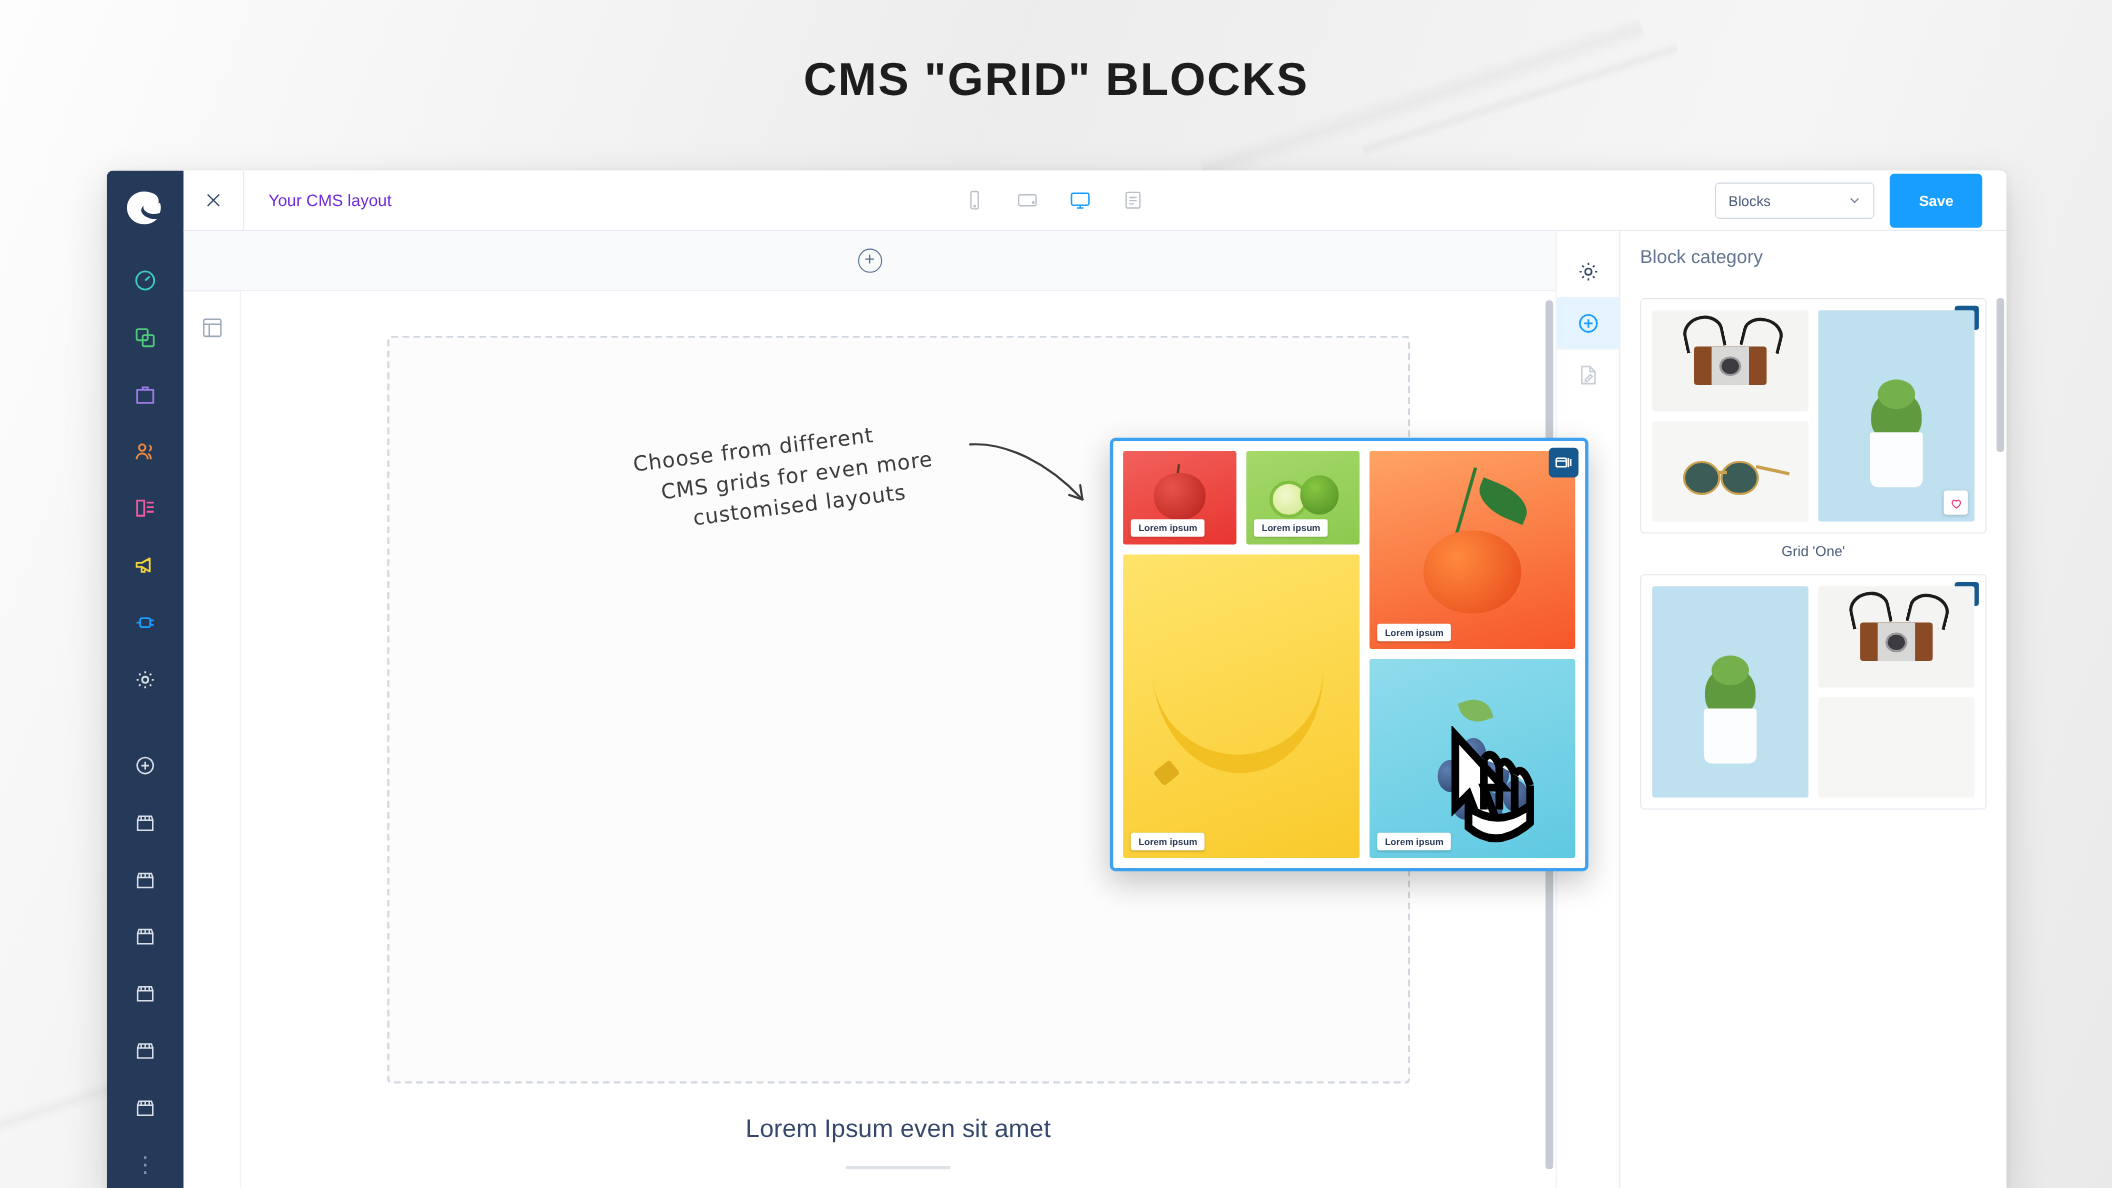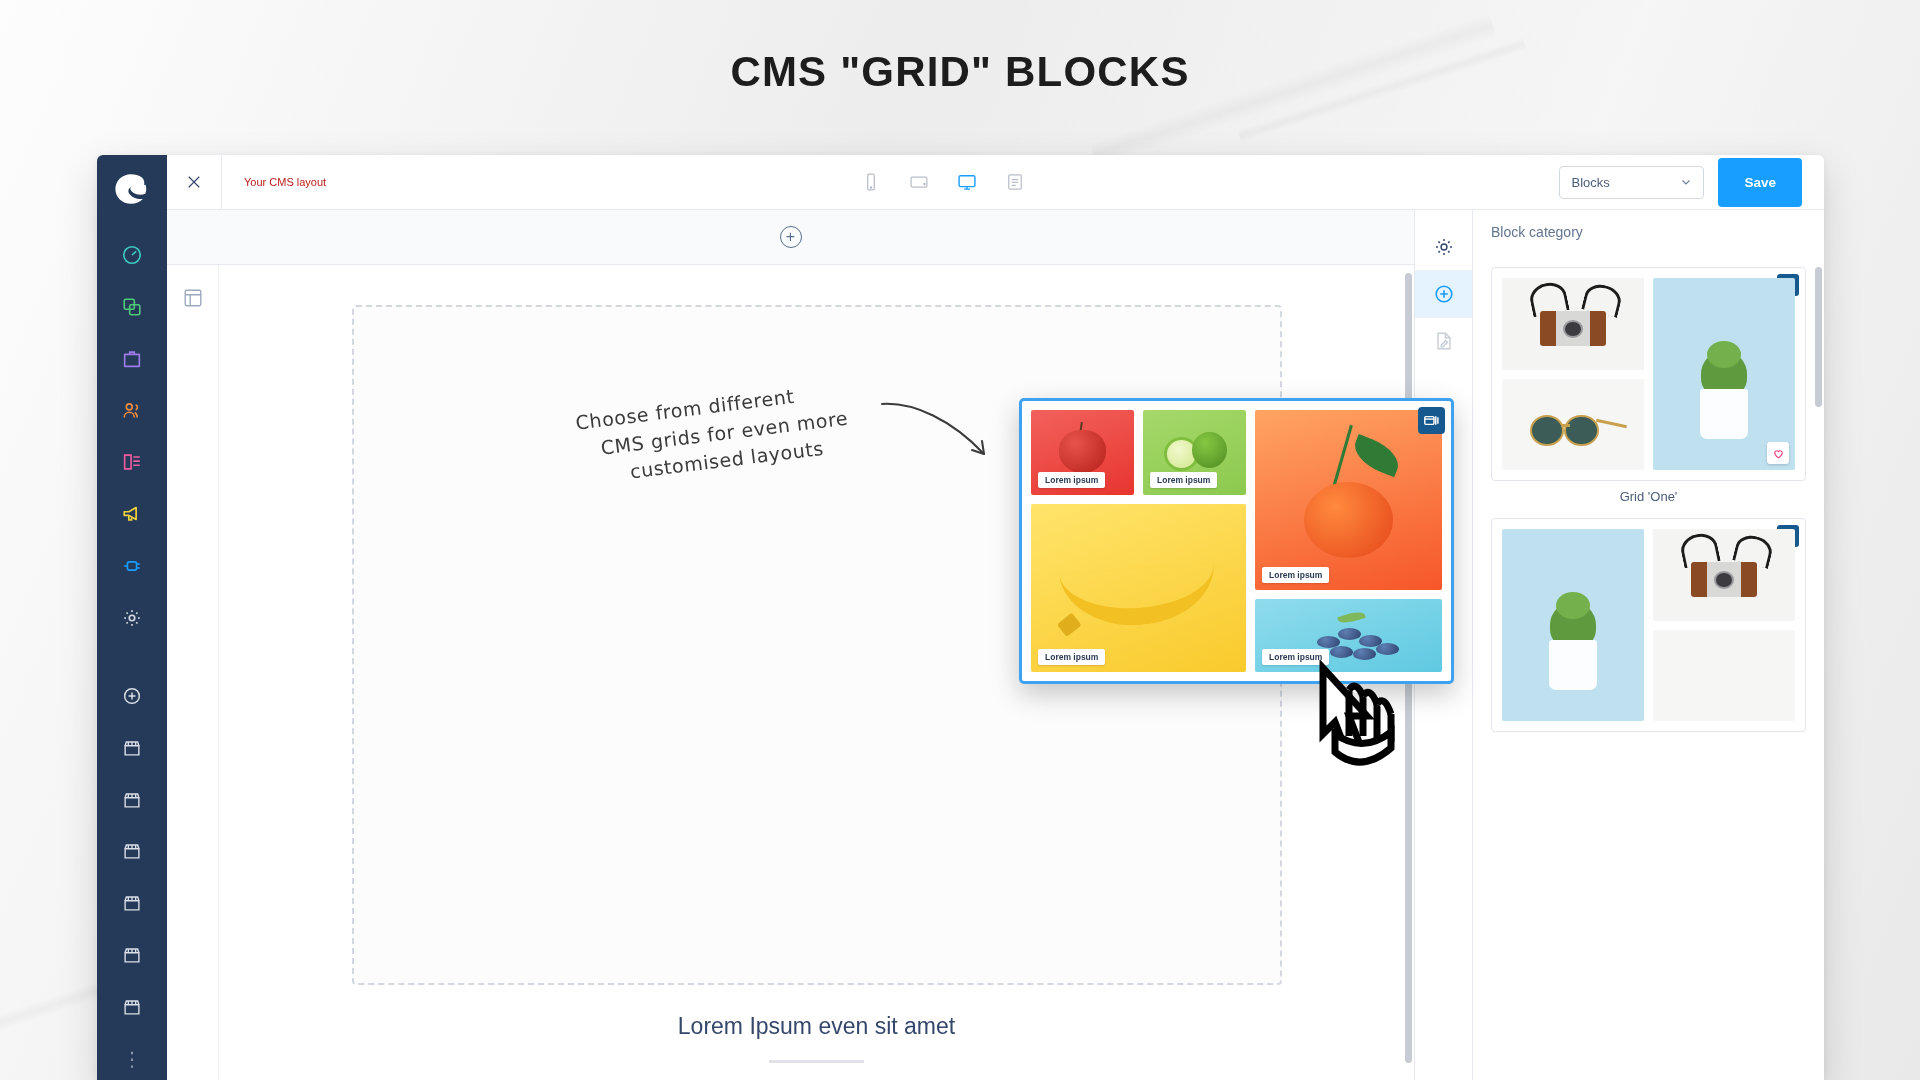--- a/index.html
+++ b/index.html
@@ -90,8 +90,8 @@
   }
   .topbar-title {
     padding-left: 22px;
-    font-size: 11px;
-    color: #b91c1c;
+    font-size: 15px;
+    color: #6d28d9;
     font-weight: 400;
   }
   .device-switch {

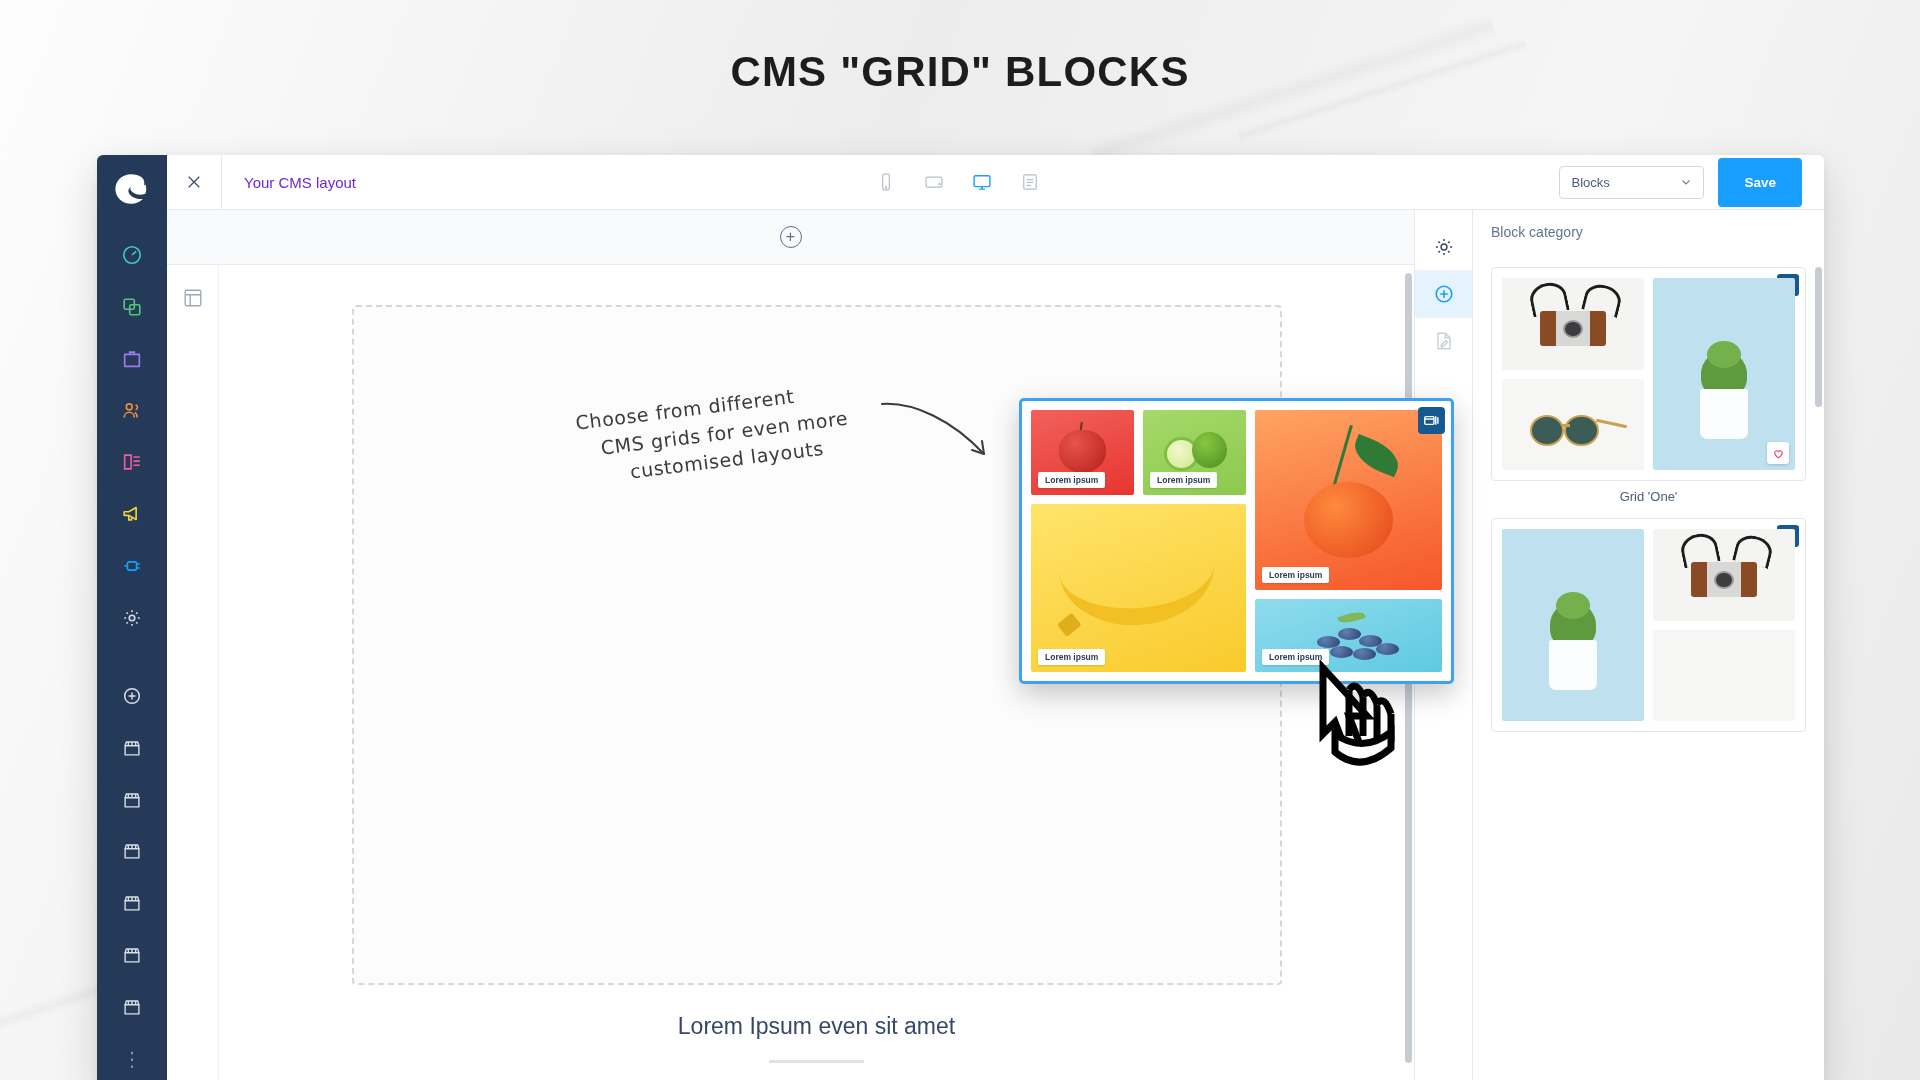--- a/index.html
+++ b/index.html
@@ -211,7 +211,7 @@
   .bp-title { font-size: 17px; color: #35476b; font-weight: 400; }
   .bp-close { cursor: pointer; width: 20px; height: 20px; display:flex; align-items:center; justify-content:center; }
   .bp-cat { padding: 14px 18px 12px; }
-  .bp-cat-label { font-size: 14px; color: #62748f; margin-bottom: 7px; }
+  .bp-cat-label { font-size: 17px; color: #62748f; margin-bottom: 7px; }
   .bp-cat-select {
     height: 38px; border: 1px solid #d1d9e0; border-radius: 4px;
     display: flex; align-items: center; justify-content: space-between;

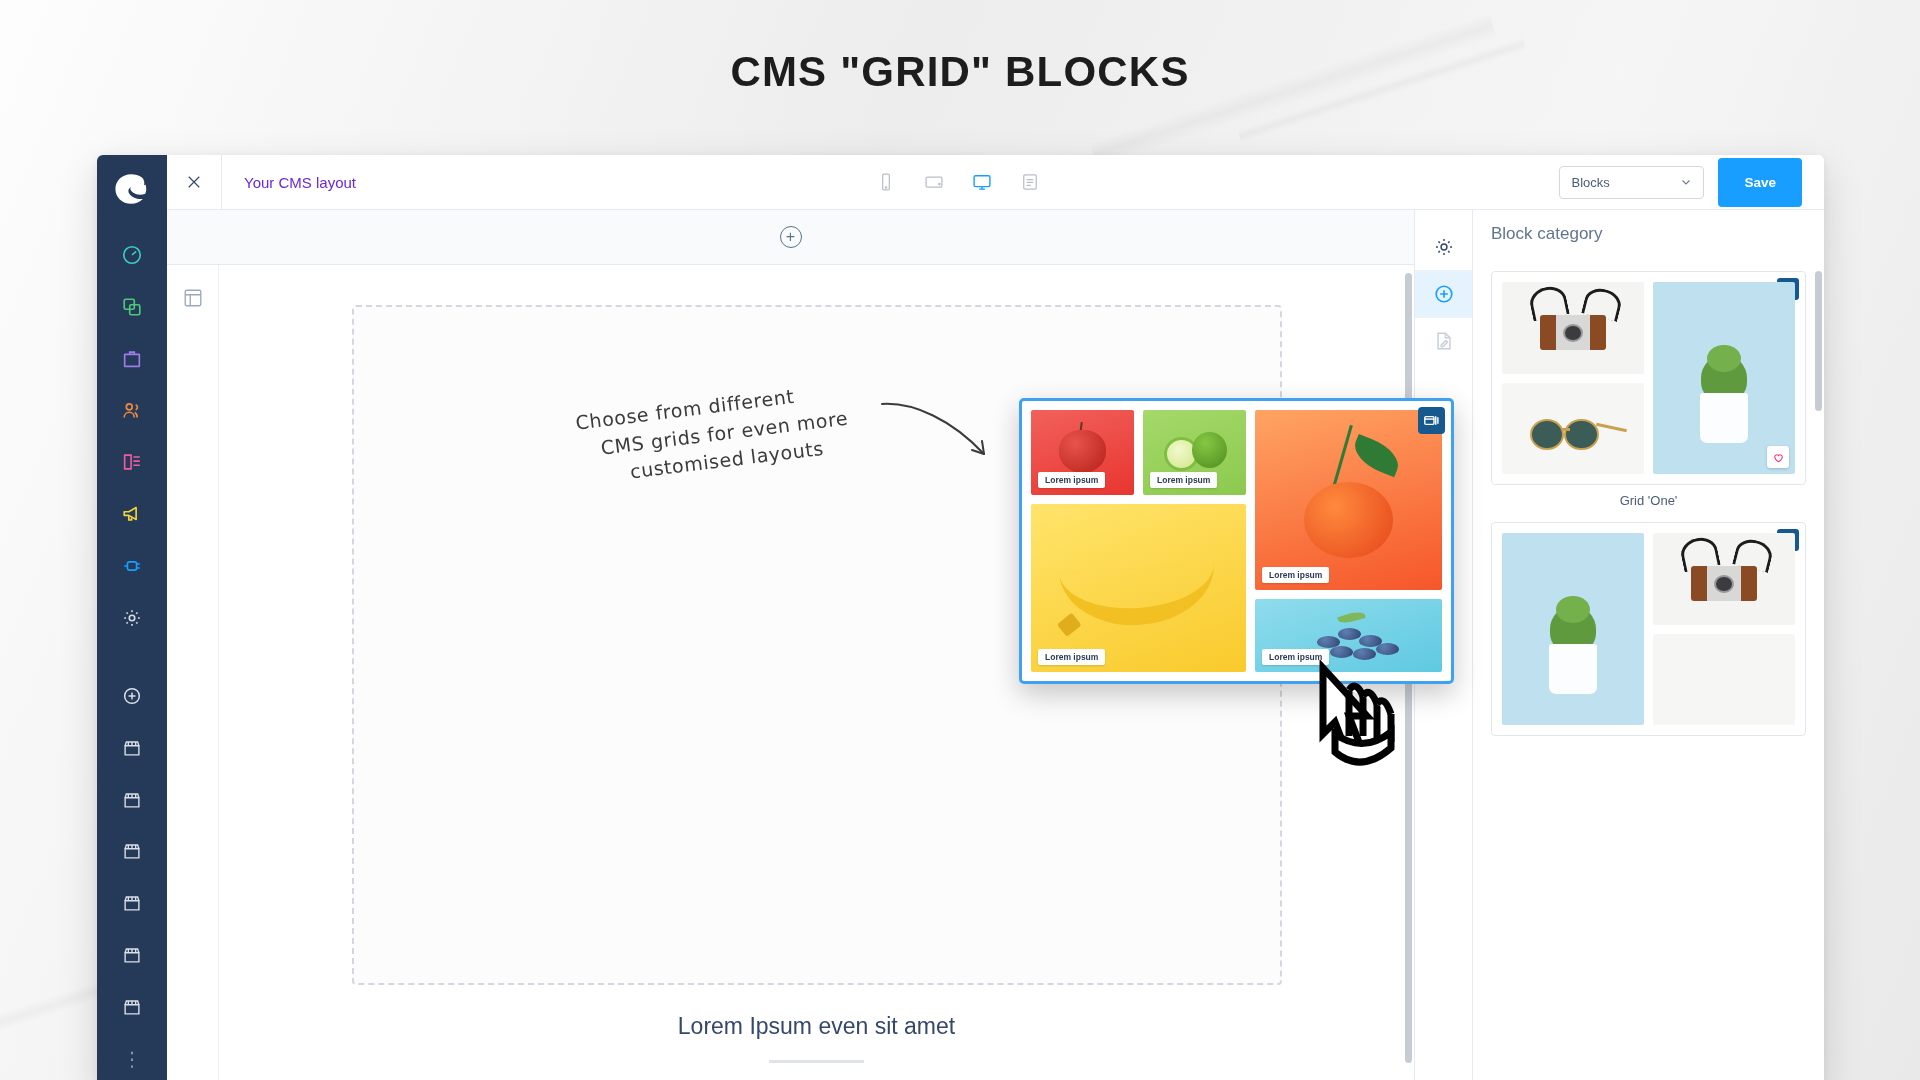--- a/index.html
+++ b/index.html
@@ -282,7 +282,7 @@
   .popup {
     position: absolute;
     left: 1009px; top: 398px;
-    width: 435px; height: 286px;
+    width: 435px; height: 394px;
     background: #fff;
     border: 3px solid #3ea2f0;
     border-radius: 5px;
@@ -291,7 +291,6 @@
     display: flex;
     gap: 9px;
     z-index: 40;
-    margin-left: 10px;
   }
   .popup-badge {
     position: absolute; top: 6px; right: 6px;

